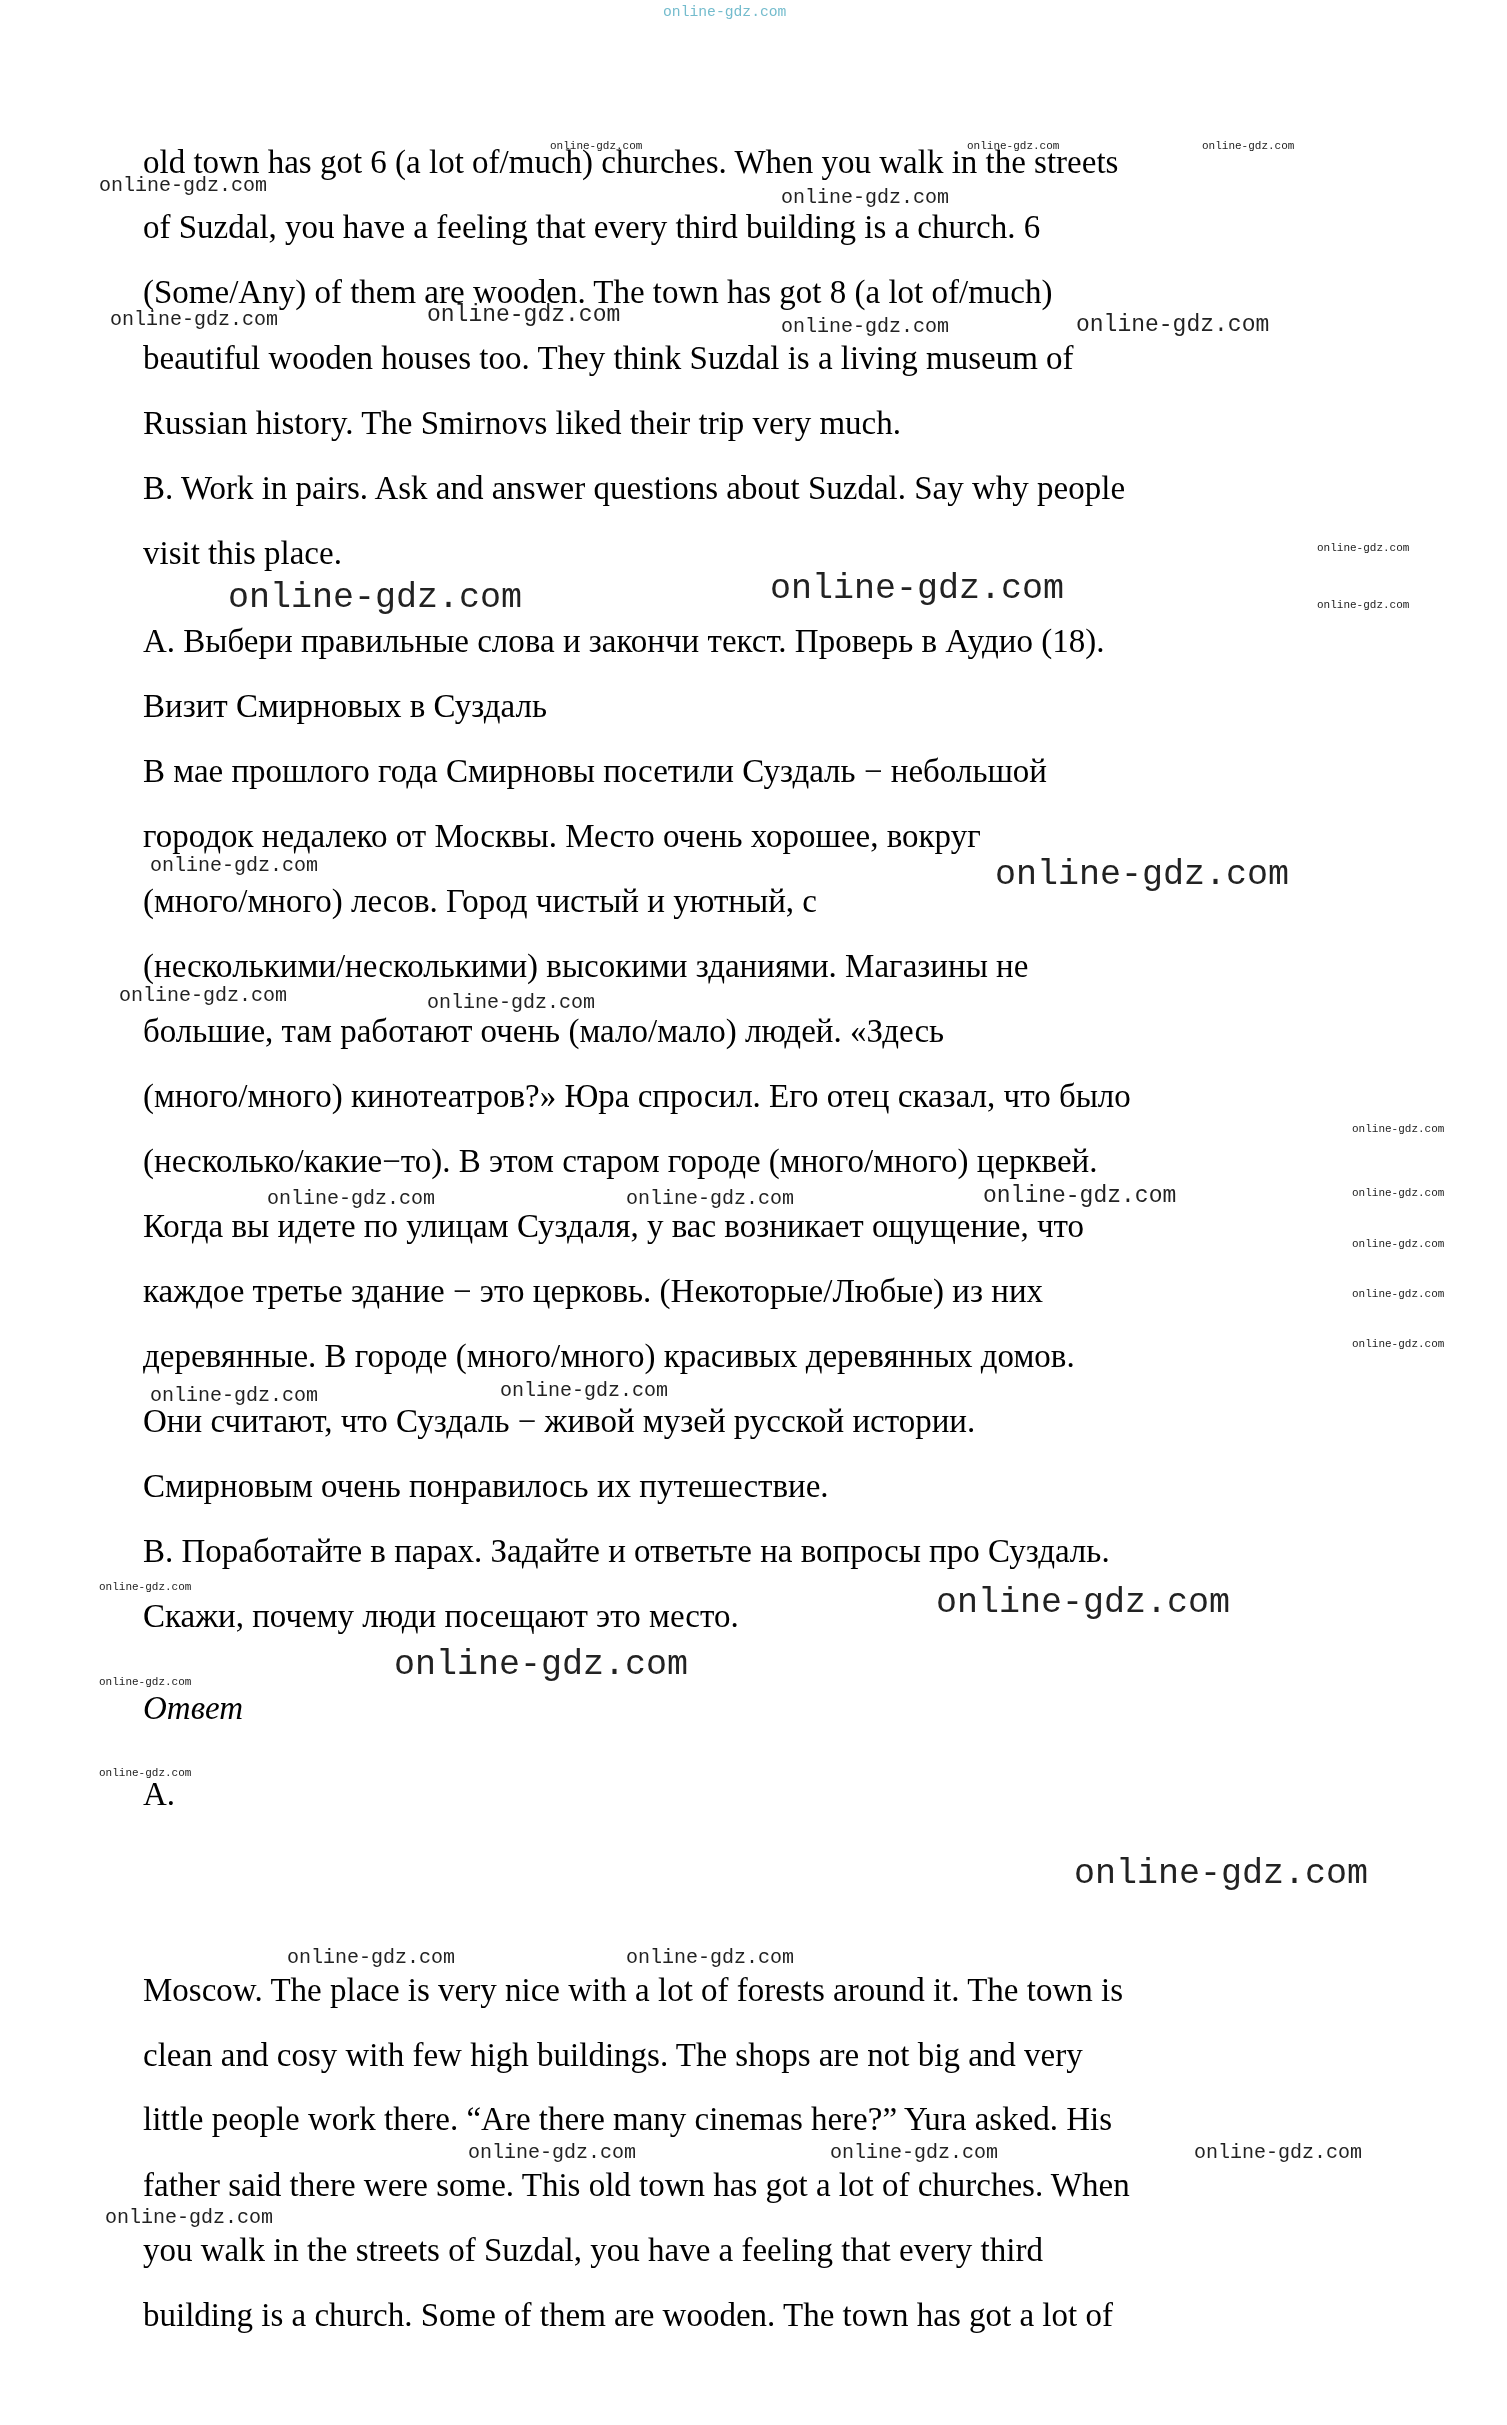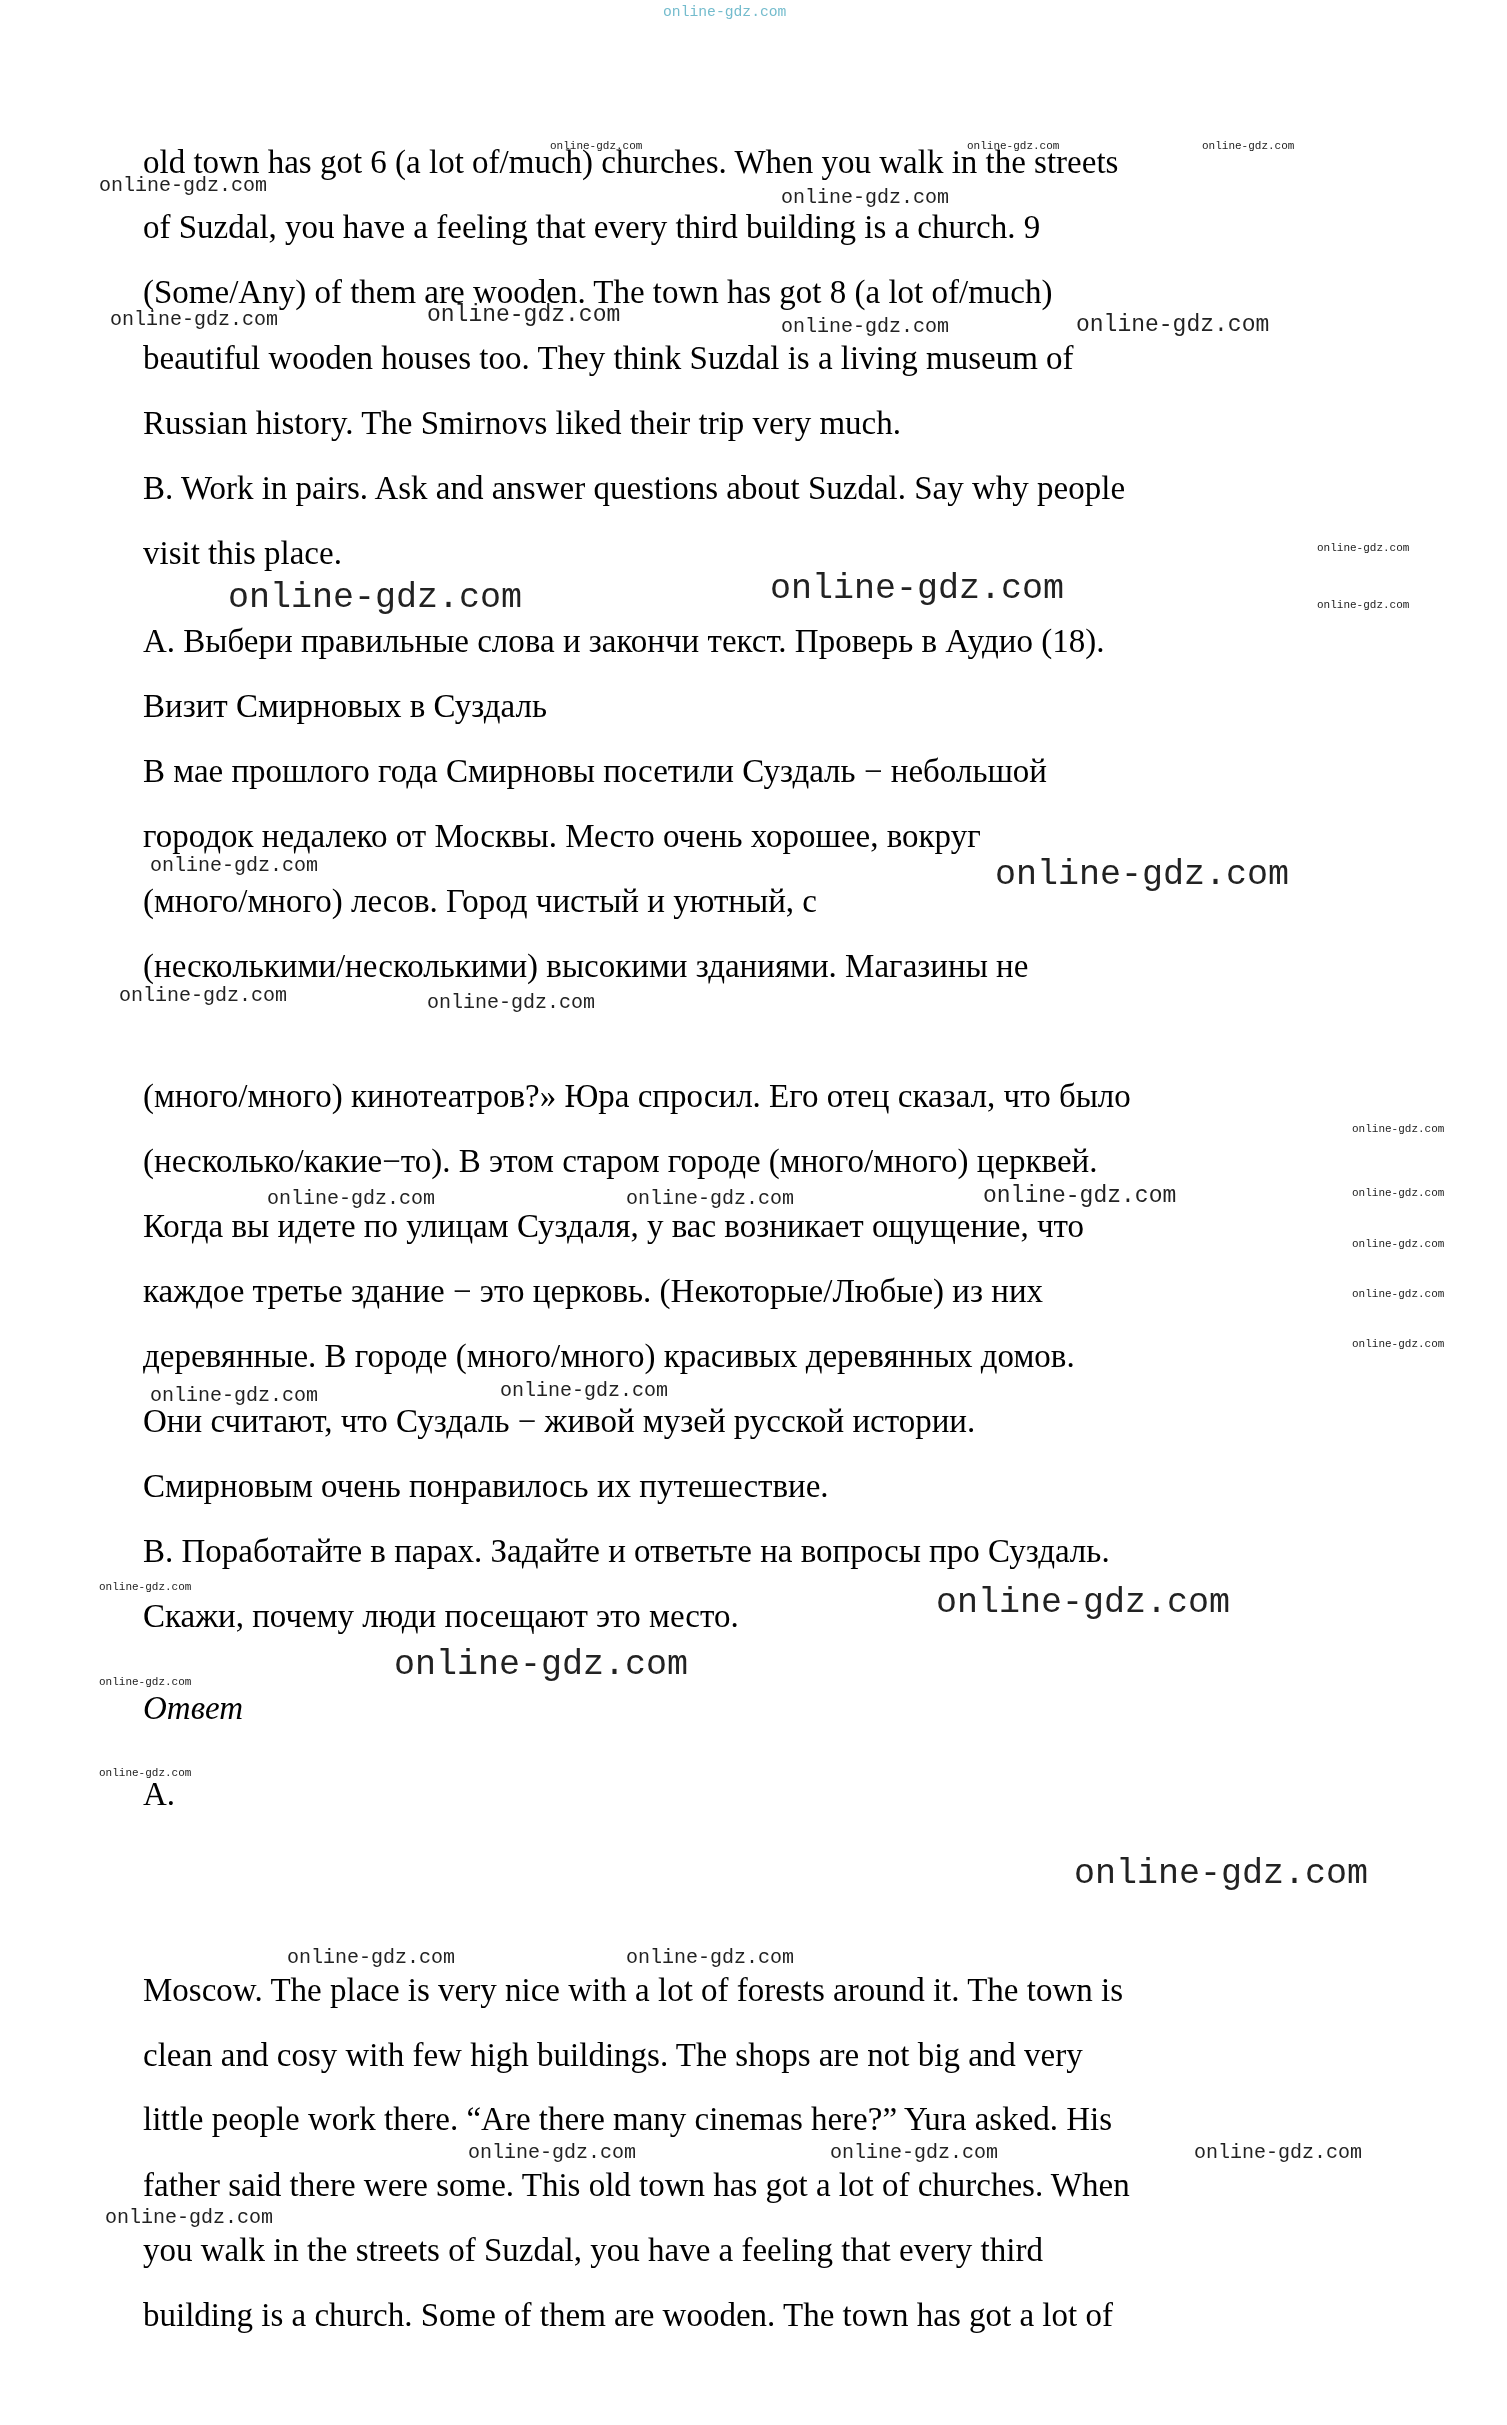--- a/index.html
+++ b/index.html
@@ -87,7 +87,7 @@
   <span class="wm s" style="left:105px;top:2206px">online-gdz.com</span>
 
   <div class="ln" style="top:144px">old town has got 6 (a lot of/much) churches. When you walk in the streets</div>
-  <div class="ln" style="top:209px">of Suzdal, you have a feeling that every third building is a church. 9</div>
+  <div class="ln" style="top:209px">of Suzdal, you have a feeling that every third building is a church. 6</div>
   <div class="ln" style="top:274px">(Some/Any) of them are wooden. The town has got 8 (a lot of/much)</div>
   <div class="ln" style="top:340px">beautiful wooden houses too. They think Suzdal is a living museum of</div>
   <div class="ln" style="top:405px">Russian history. The Smirnovs liked their trip very much.</div>

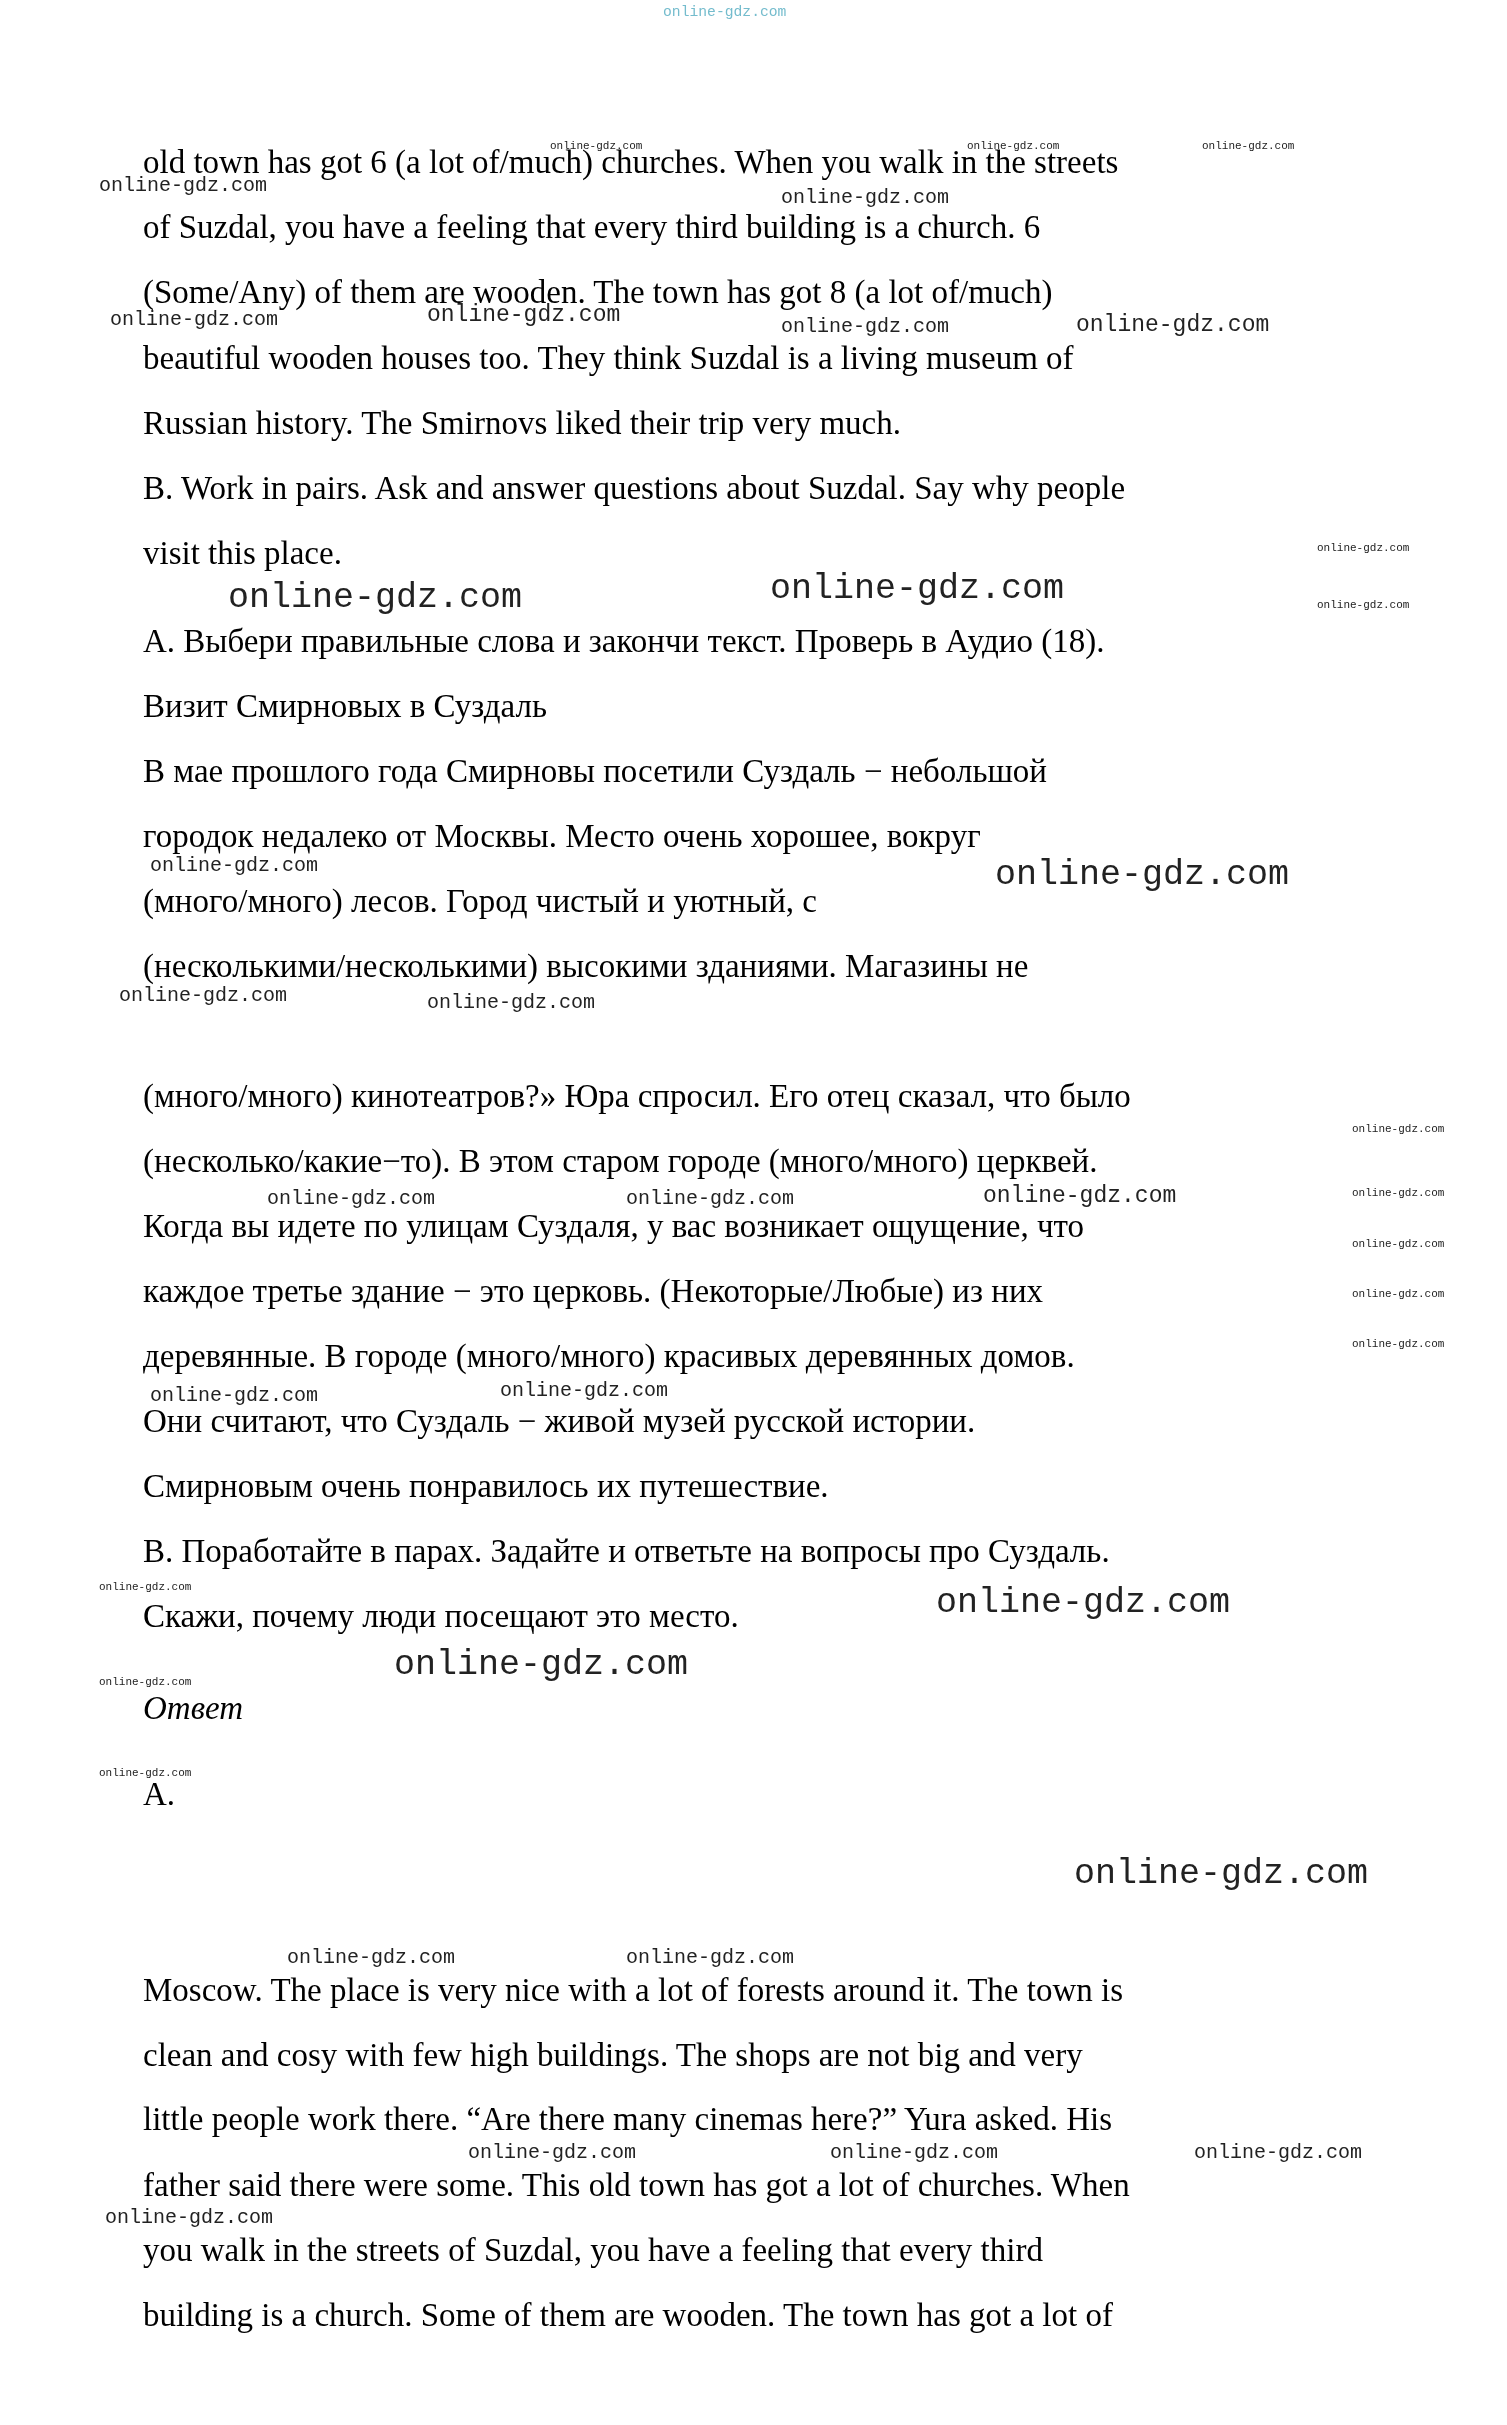--- a/index.html
+++ b/index.html
@@ -99,6 +99,7 @@
   <div class="ln" style="top:818px">городок недалеко от Москвы. Место очень хорошее, вокруг</div>
   <div class="ln" style="top:883px">(много/много) лесов. Город чистый и уютный, с</div>
   <div class="ln" style="top:948px">(несколькими/несколькими) высокими зданиями. Магазины не</div>
+  <div class="ln" style="top:1013px">большие, там работают очень (мало/мало) людей. «Здесь</div>
   <div class="ln" style="top:1078px">(много/много) кинотеатров?» Юра спросил. Его отец сказал, что было</div>
   <div class="ln" style="top:1208px">Когда вы идете по улицам Суздаля, у вас возникает ощущение, что</div>
   <div class="ln" style="top:1143px">(несколько/какие−то). В этом старом городе (много/много) церквей.</div>

